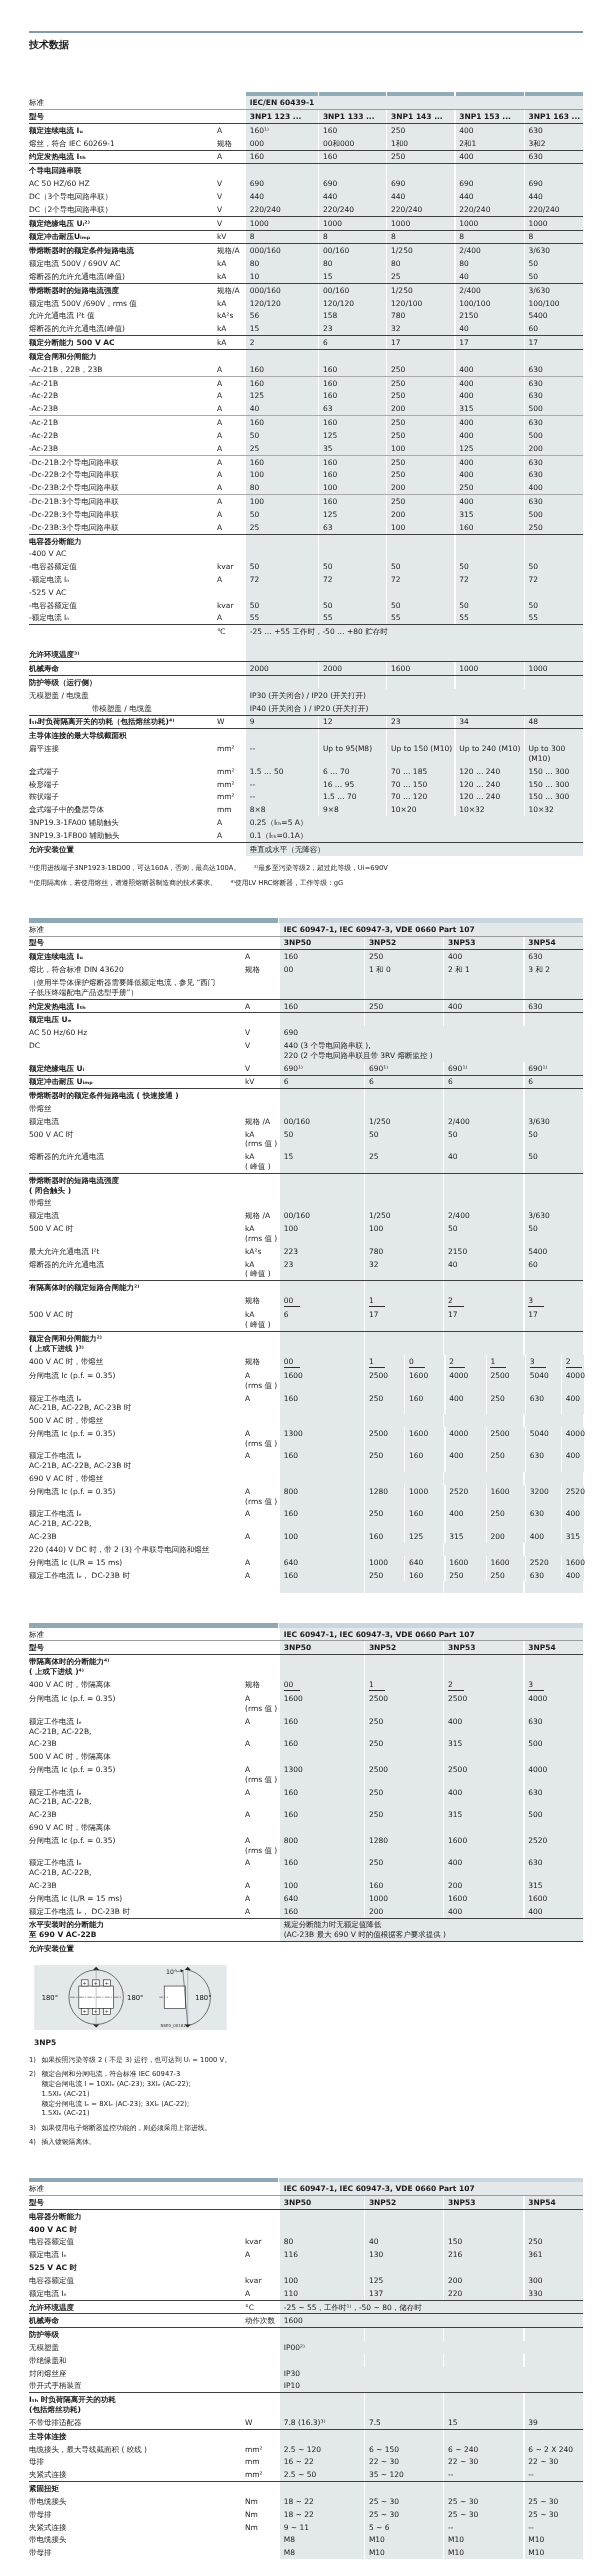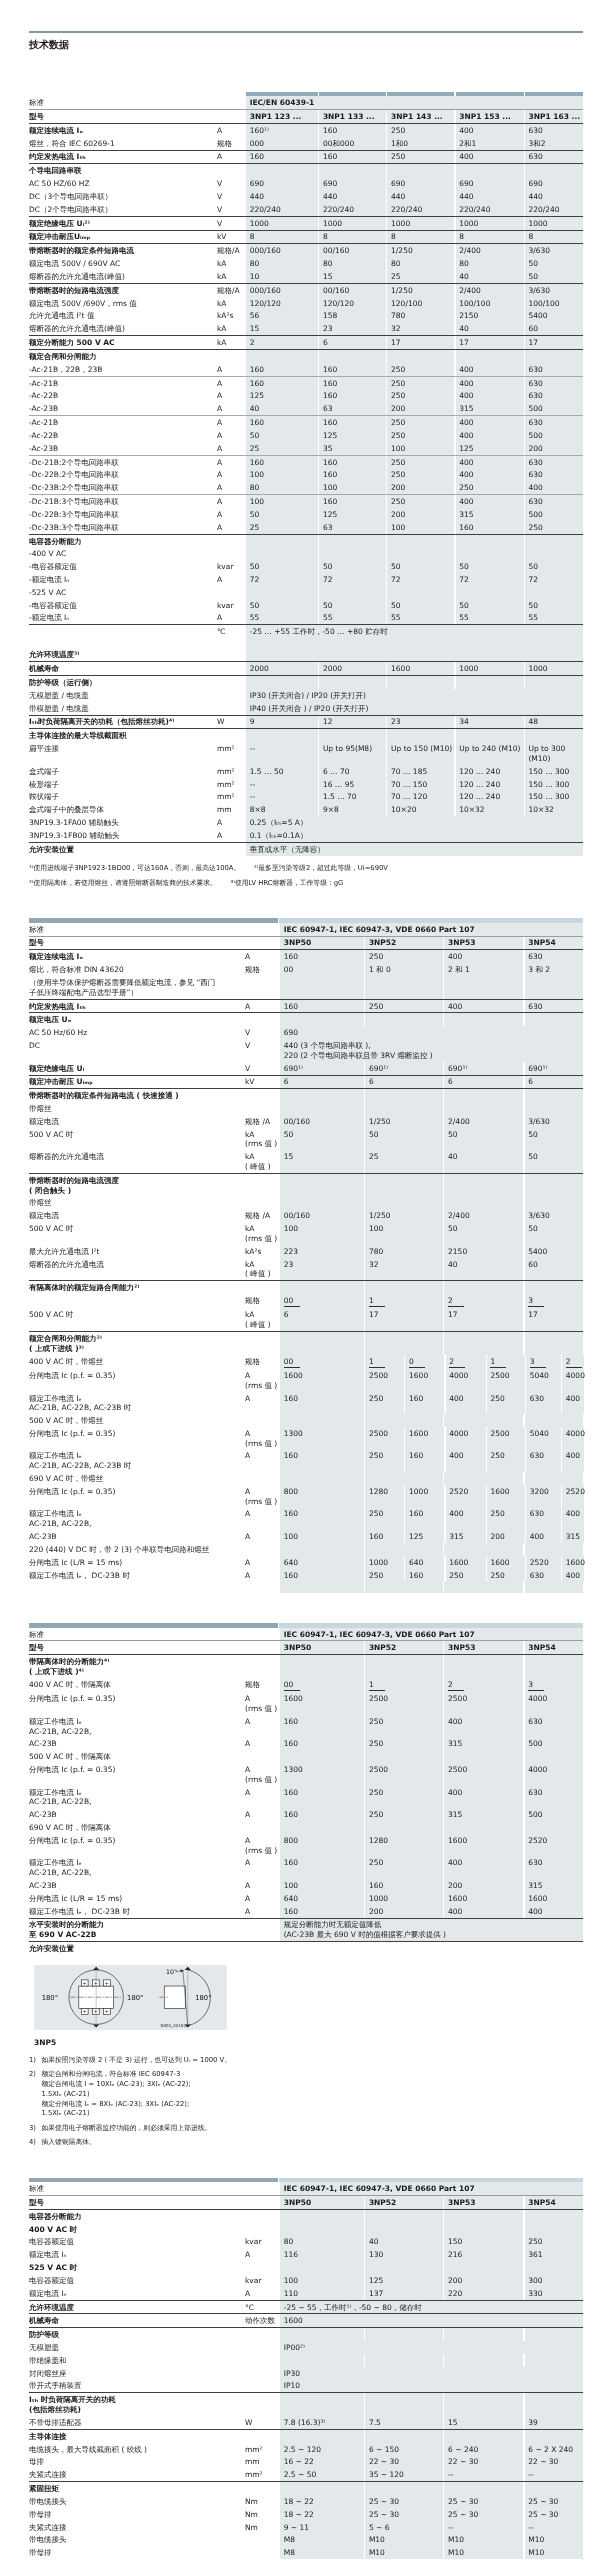--- a/index.html
+++ b/index.html
@@ -444,7 +444,7 @@
         <div class="spancell"><div>IP30 (开关闭合) / IP20 (开关打开)</div></div>
       </div>
       <div class="row">
-        <div class="lbl" style="width: 188px;">带模塑盖 / 电缆盖</div>
+        <div class="lbl" style="width: 188px; text-align: center;">带模塑盖 / 电缆盖</div>
         <div class="unit" style="width: 29px;"></div>
         <div class="spancell"><div>IP40 (开关闭合 ) / IP20 (开关打开)</div></div>
       </div>

